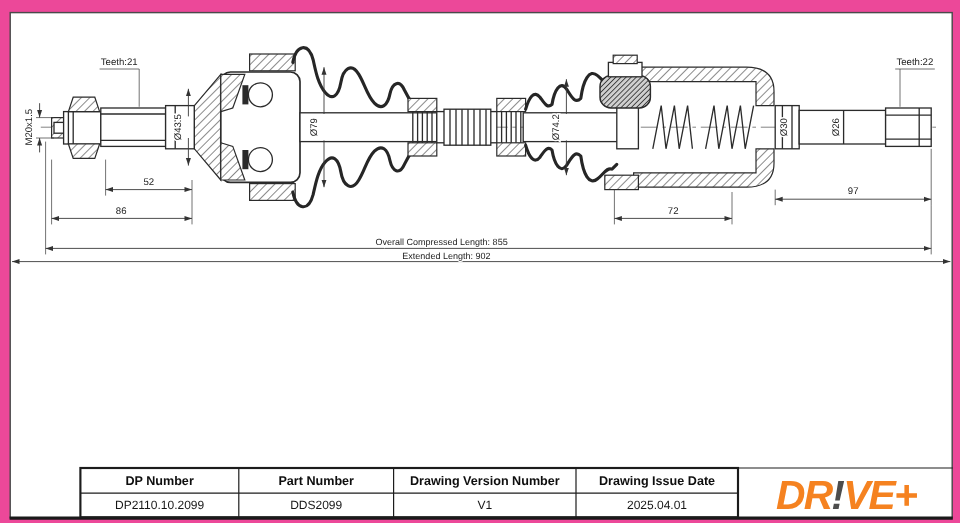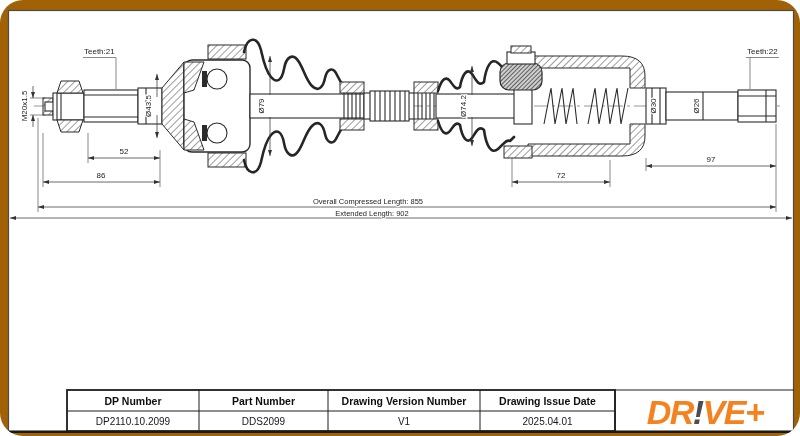--- a/index.html
+++ b/index.html
@@ -3,8 +3,8 @@
 <meta charset="utf-8">
 <style>
   html,body{margin:0;padding:0;background:#fff;}
-  .stage{position:relative;width:800px;height:436px;background:#a16207;overflow:hidden;
-         font-family:"Liberation Sans", sans-serif;border-radius:23px;}
+  .stage{position:relative;width:800px;height:436px;background:#ec4899;overflow:hidden;
+         font-family:"Liberation Sans", sans-serif;}
   svg{display:block}
   .part{stroke:#2b2b2b;stroke-width:1.1;fill:#fff}
   .part2{stroke:#2b2b2b;stroke-width:1.4;fill:#fff}

